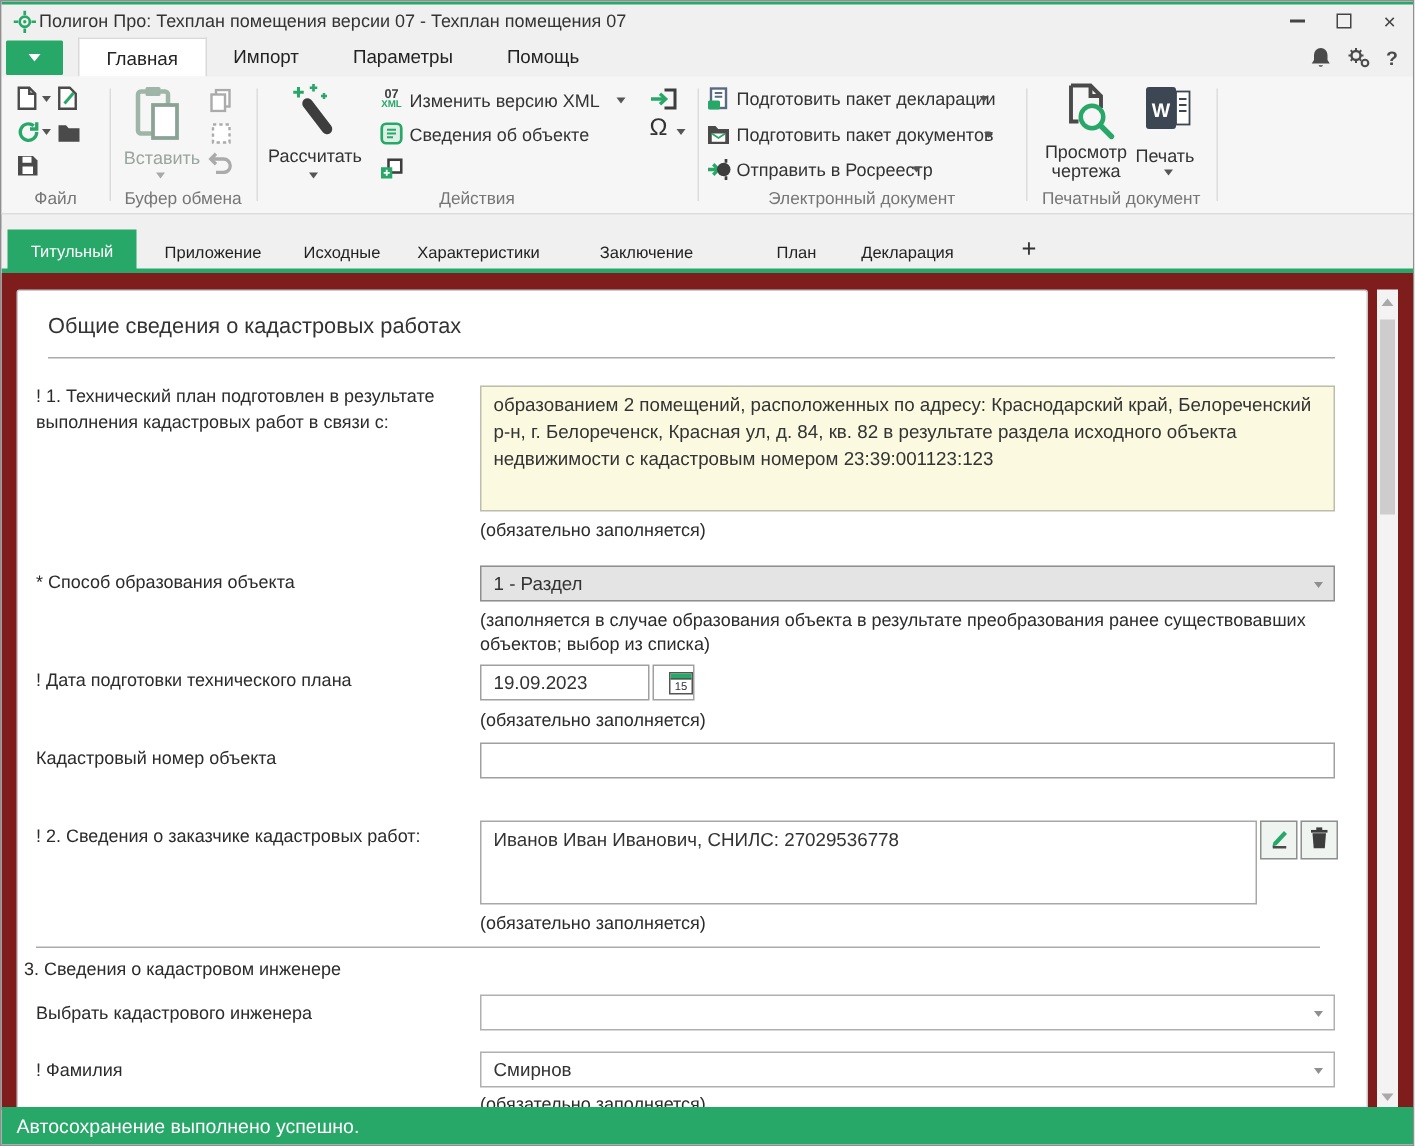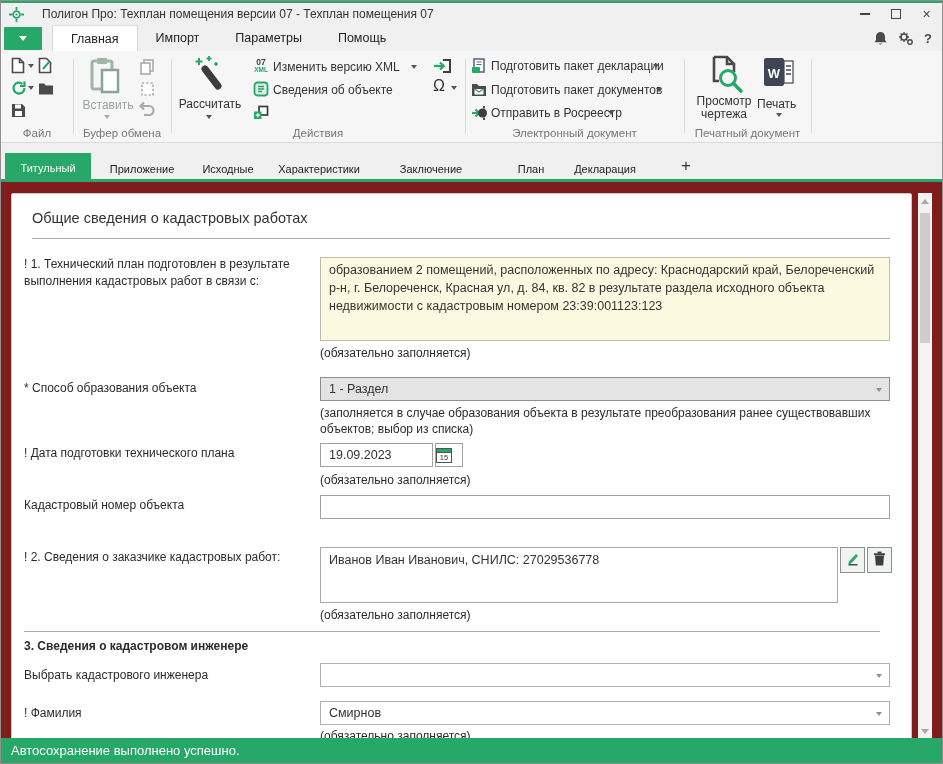--- a/index.html
+++ b/index.html
@@ -10,7 +10,7 @@
 
   
   .titlebar{position:absolute;top:2px;left:0;right:0;height:22px;display:flex;align-items:center;padding-left:8px;background:#f0f0f0}
-  .title-text{margin-left:18px;font-size:12px;color:#333;white-space:nowrap}
+  .title-text{margin-left:2px;font-size:12px;color:#333;white-space:nowrap}
   .win-controls{margin-left:auto;display:flex;height:100%}
   .win-btn{width:31px;display:flex;align-items:center;justify-content:center;color:#444;cursor:default}
   .min-line{width:10px;height:2px;background:#444}

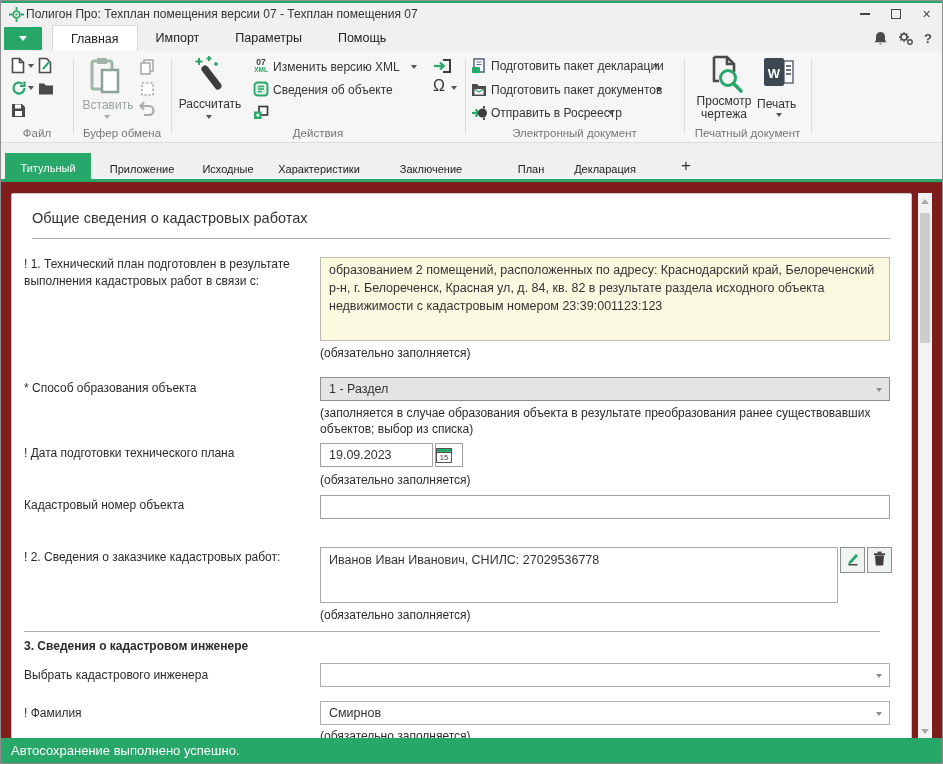--- a/index.html
+++ b/index.html
@@ -62,7 +62,7 @@
   .sel{position:absolute;height:24px;border:1px solid #b0b0b0;background:#fff;display:flex;align-items:center;padding:0 22px 0 8px;font-size:12.5px;color:#333}
   .sel.gray{background:#e4e4e4;border-color:#8f8f8f}
   .sel .chev{position:absolute;right:7px;top:10px;width:0;height:0;border-left:3.5px solid transparent;border-right:3.5px solid transparent;border-top:4px solid #8f8f8f}
-  .calbtn{position:absolute;width:28px;height:24px;border:1px solid #a0a0a0;background:#fff;display:flex;align-items:center;justify-content:flex-start}
+  .calbtn{position:absolute;width:28px;height:24px;border:1px solid #a0a0a0;background:#fff;display:flex;align-items:center;justify-content:flex-end}
   .cal{width:16px;height:15px;border:1px solid #555;background:#fff}
   .cal-top{height:4px;background:#27a768;border-bottom:1px solid #555}
   .cal-num{font-size:7.5px;text-align:center;color:#333;line-height:9px}

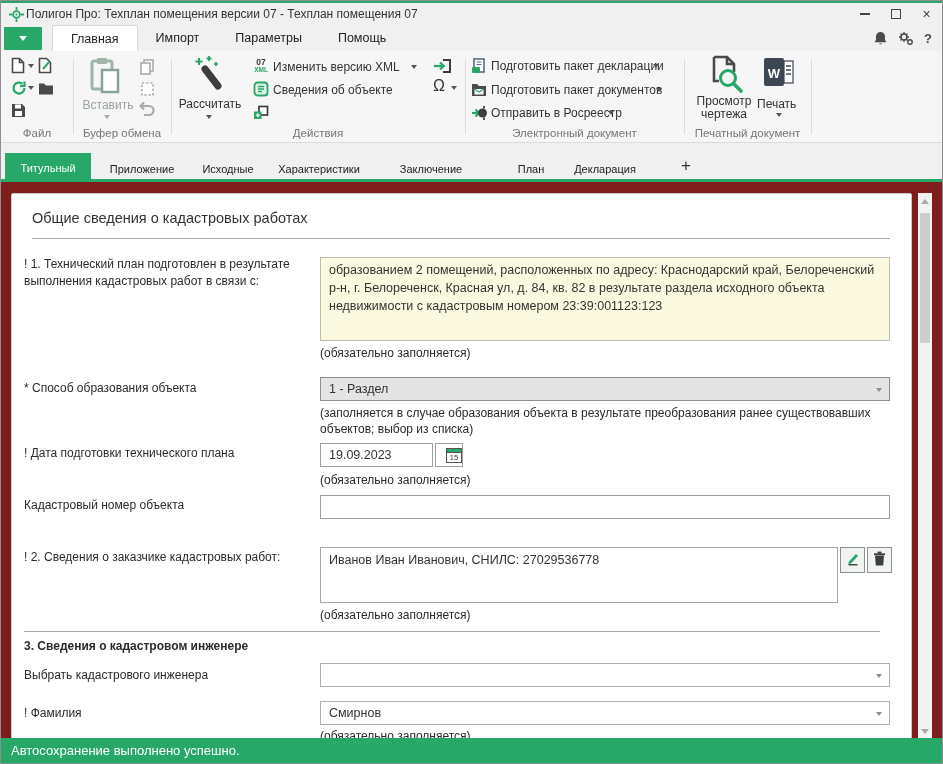--- a/index.html
+++ b/index.html
@@ -67,7 +67,7 @@
   .cal-top{height:4px;background:#27a768;border-bottom:1px solid #555}
   .cal-num{font-size:7.5px;text-align:center;color:#333;line-height:9px}
   .mini-btn{position:absolute;width:25px;height:26px;border:1px solid #8f8f8f;background:#f0f4f1;display:flex;align-items:center;justify-content:center}
-  .sec2-title{position:absolute;left:12px;font-size:12px;font-weight:bold;color:#2b2b2b}
+  .sec2-title{position:absolute;left:4px;font-size:12px;font-weight:normal;color:#2b2b2b}
 
   
   .vscroll{position:absolute;left:917px;top:11px;width:14px;height:547px;background:#f3f3f3}

